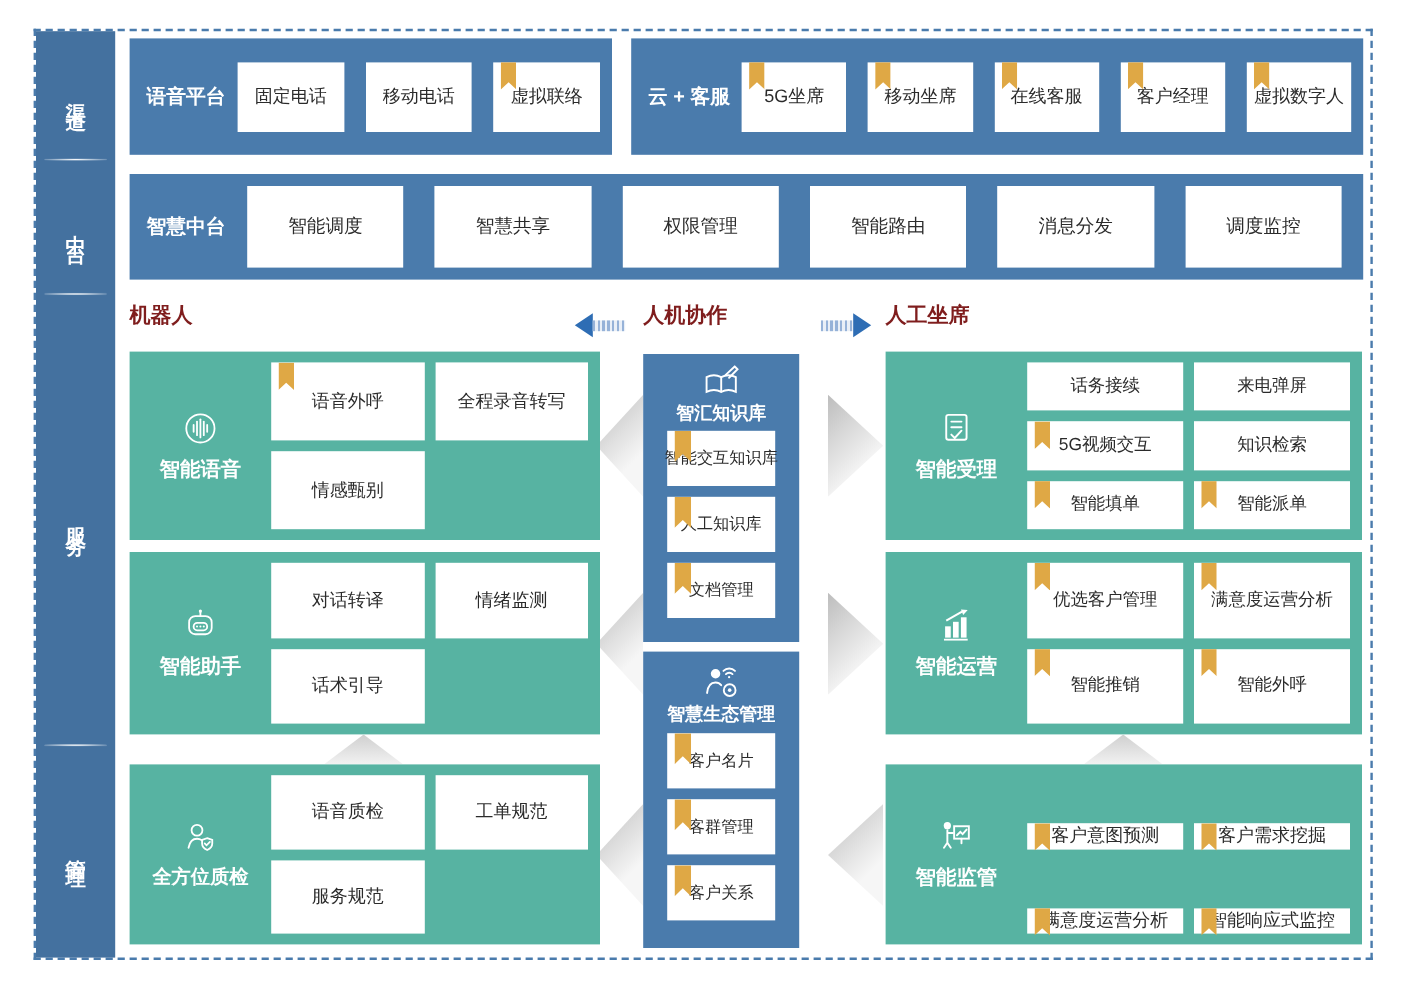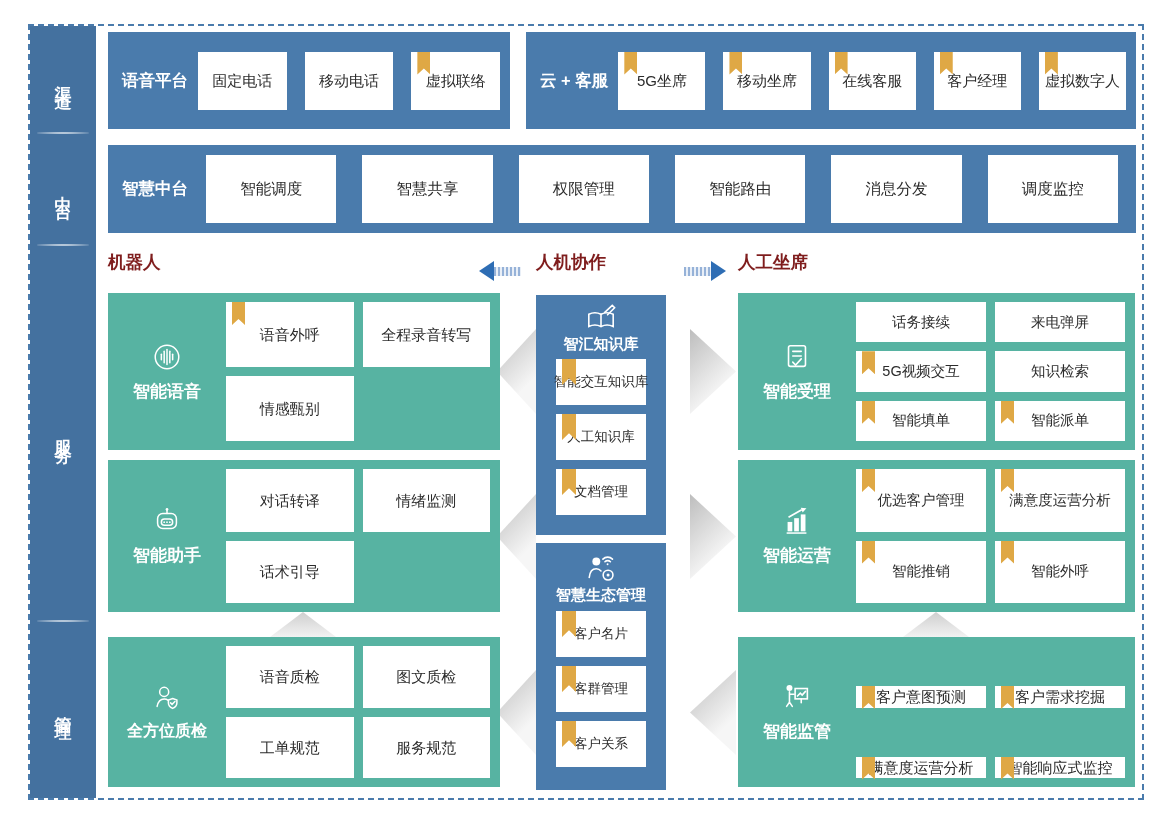--- a/index.html
+++ b/index.html
@@ -277,9 +277,6 @@
           <span data-name="feature-card-label">语音质检</span>
         </div>
         <div class="card" data-name="feature-card">
-          <span data-name="feature-card-label">图文质检</span>
-        </div>
-        <div class="card" data-name="feature-card">
           <span data-name="feature-card-label">工单规范</span>
         </div>
         <div class="card" data-name="feature-card">

